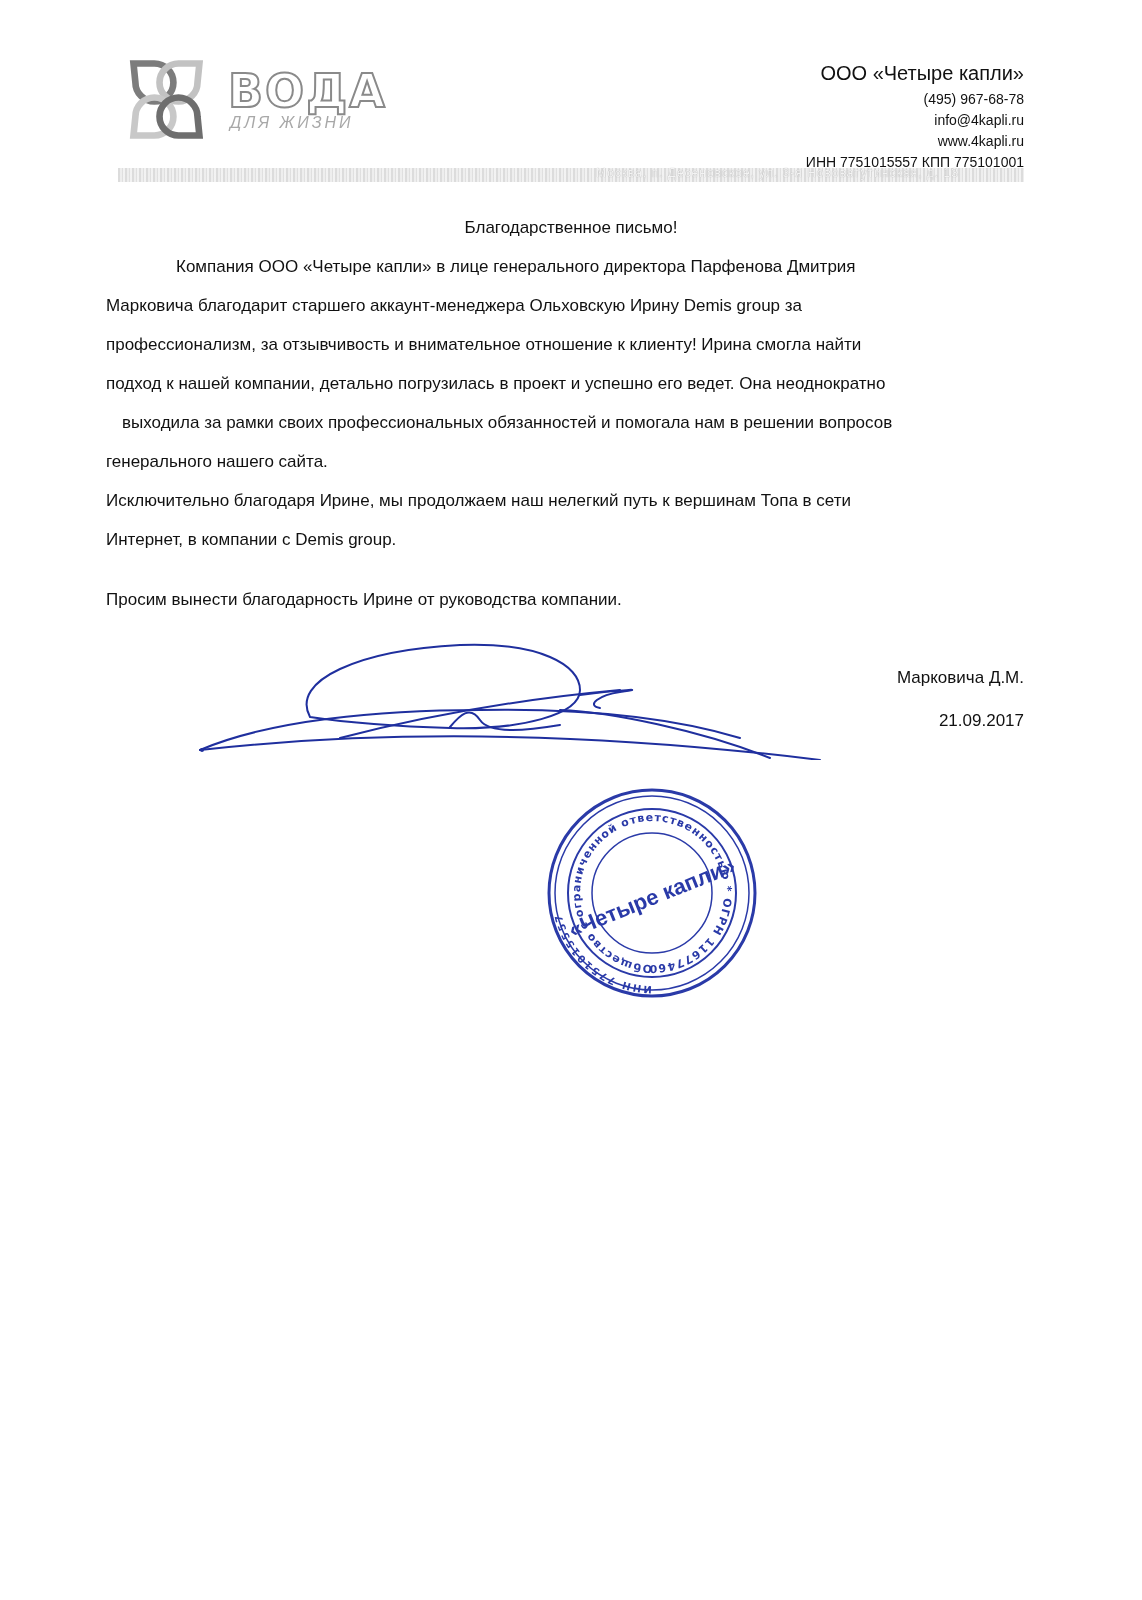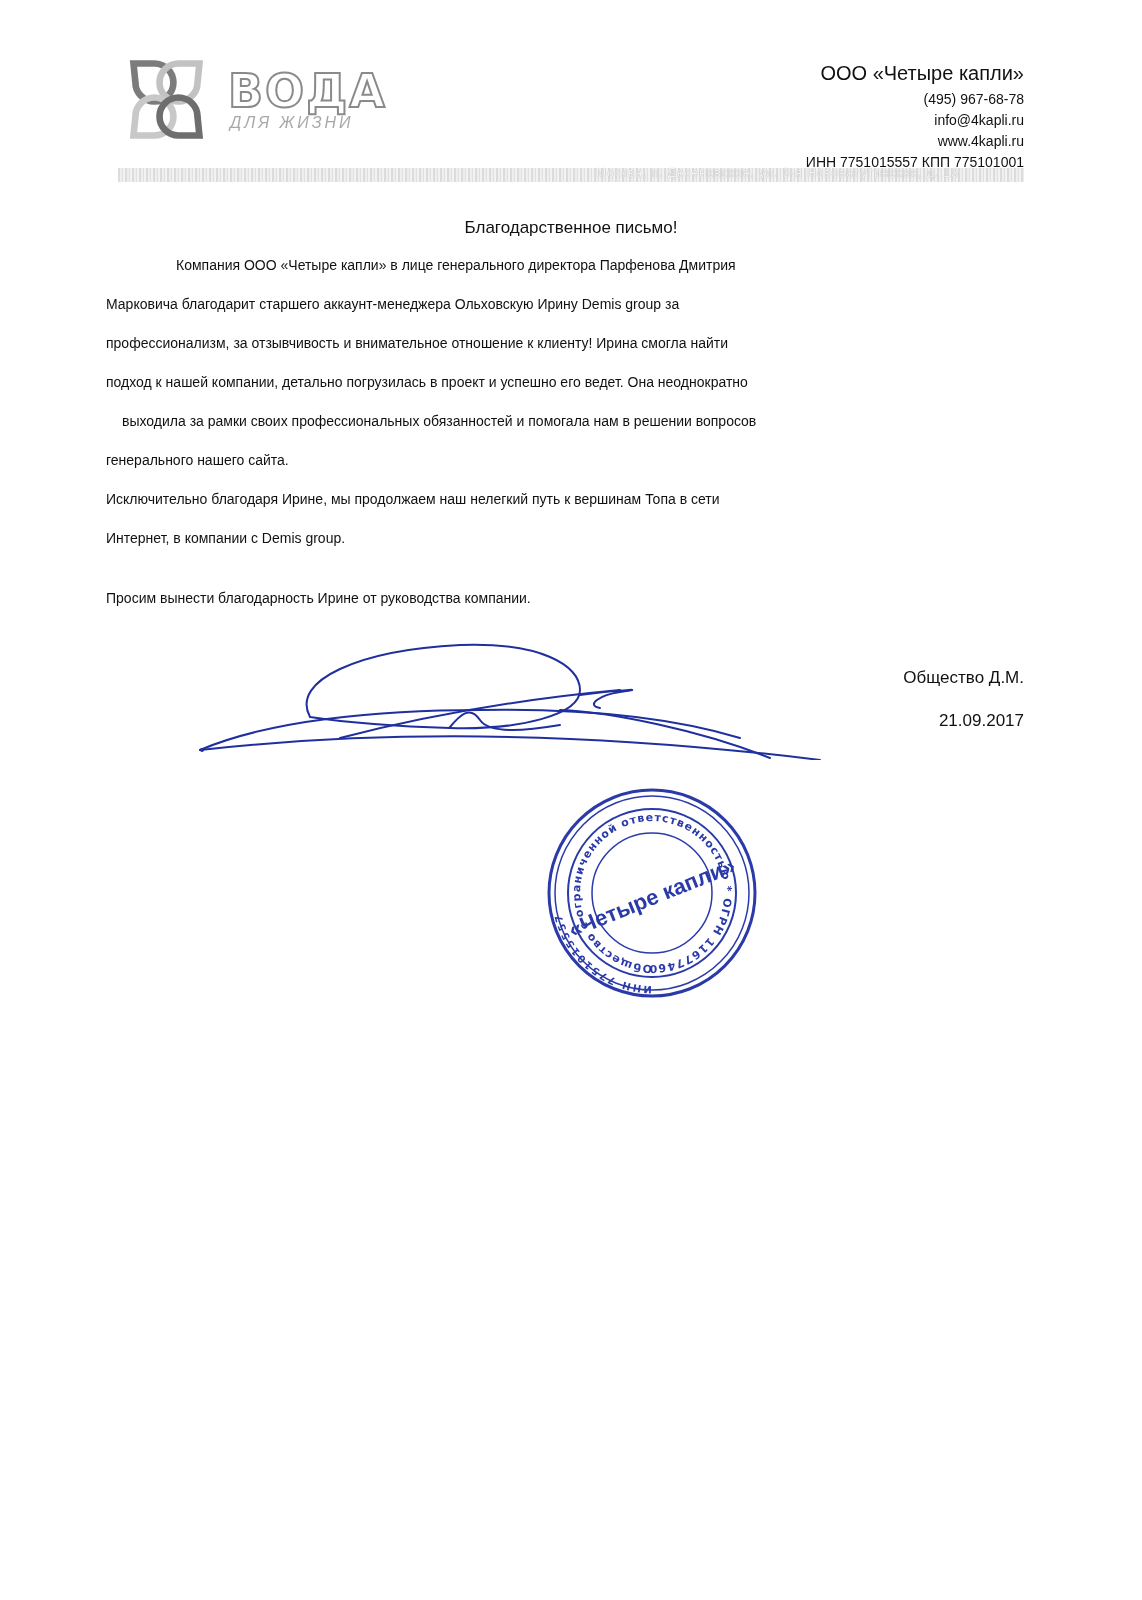--- a/index.html
+++ b/index.html
@@ -32,7 +32,7 @@
 
     
     .title { left: 0; width: 1142px; top: 218px; text-align: center; font-size: 17px; }
-    .line { position: absolute; left: 106px; font-size: 14px; white-space: nowrap; }
+    .line { position: absolute; left: 106px; font-size: 17px; white-space: nowrap; }
 
     
     #signature { left: 180px; top: 620px; width: 670px; height: 140px; }

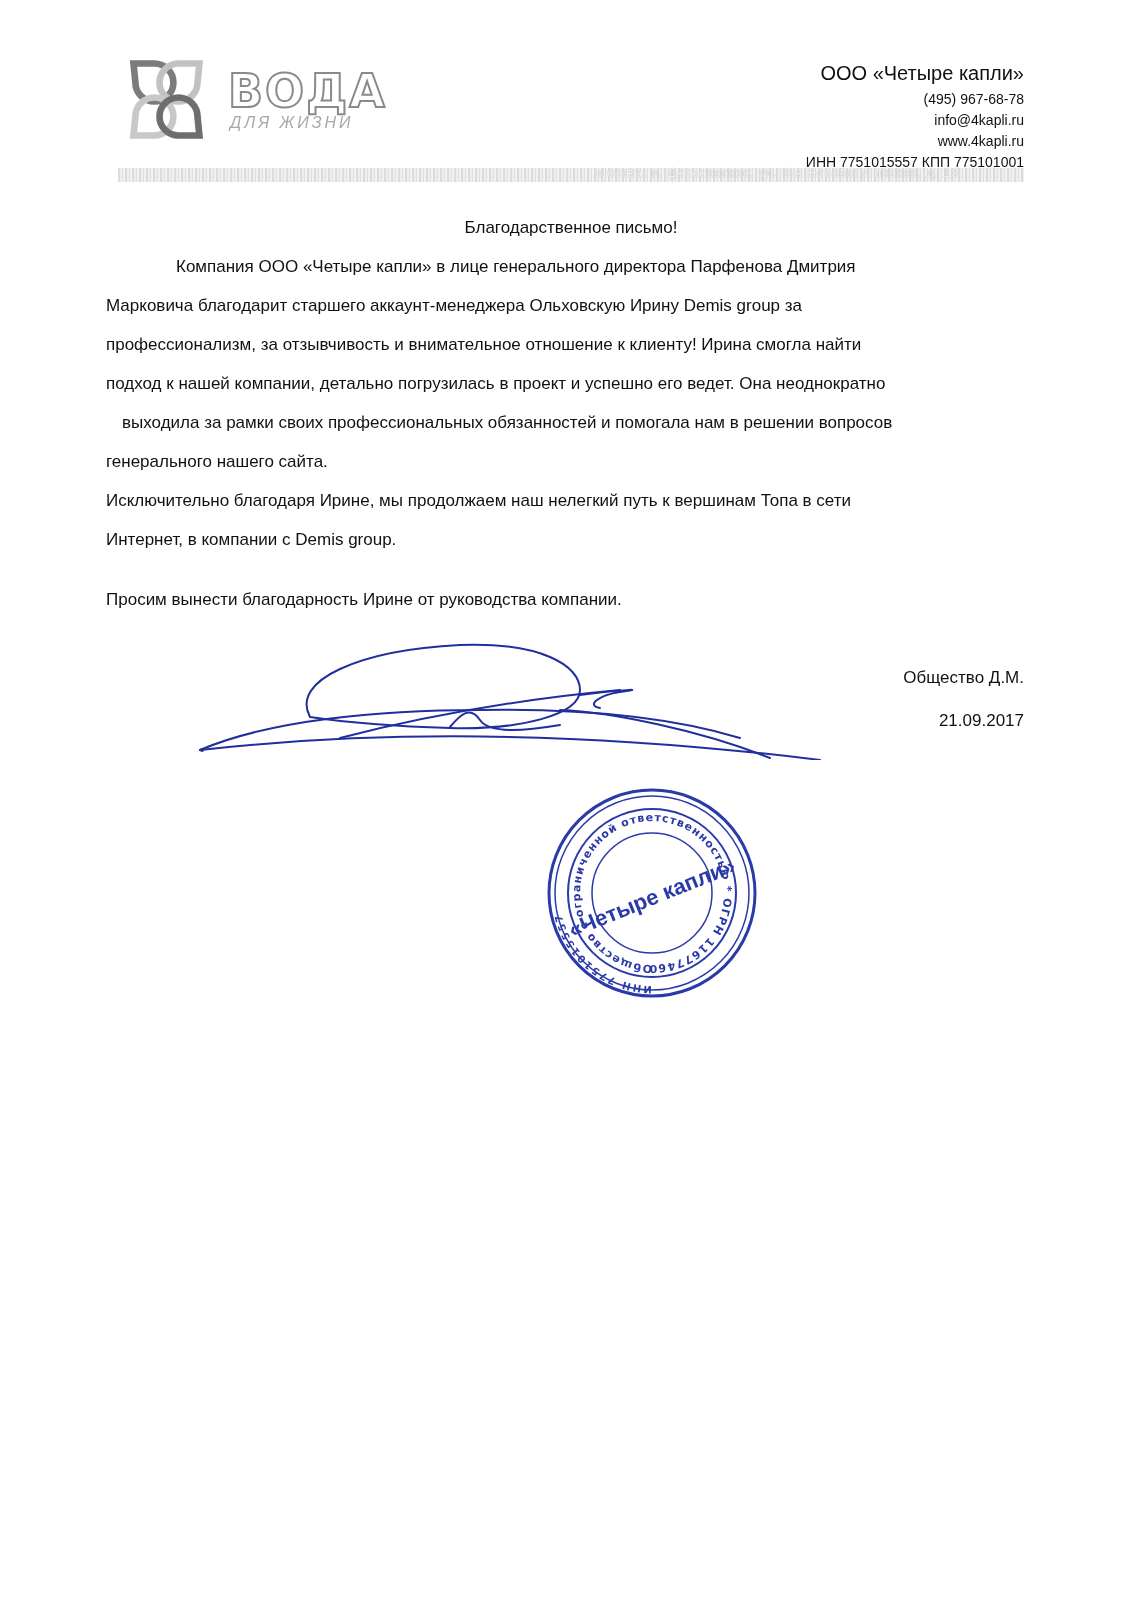--- a/index.html
+++ b/index.html
@@ -90,7 +90,7 @@
   <circle cx="22" cy="130" r="2" fill="#1f2f9e"></circle>
 </svg>
 
-<div class="abs" id="signer">Общество Д.М.</div>
+<div class="abs" id="signer">Марковича Д.М.</div>
 <div class="abs" id="sign-date">21.09.2017</div>
 
 <svg id="seal" class="abs" viewBox="0 0 240 230">

